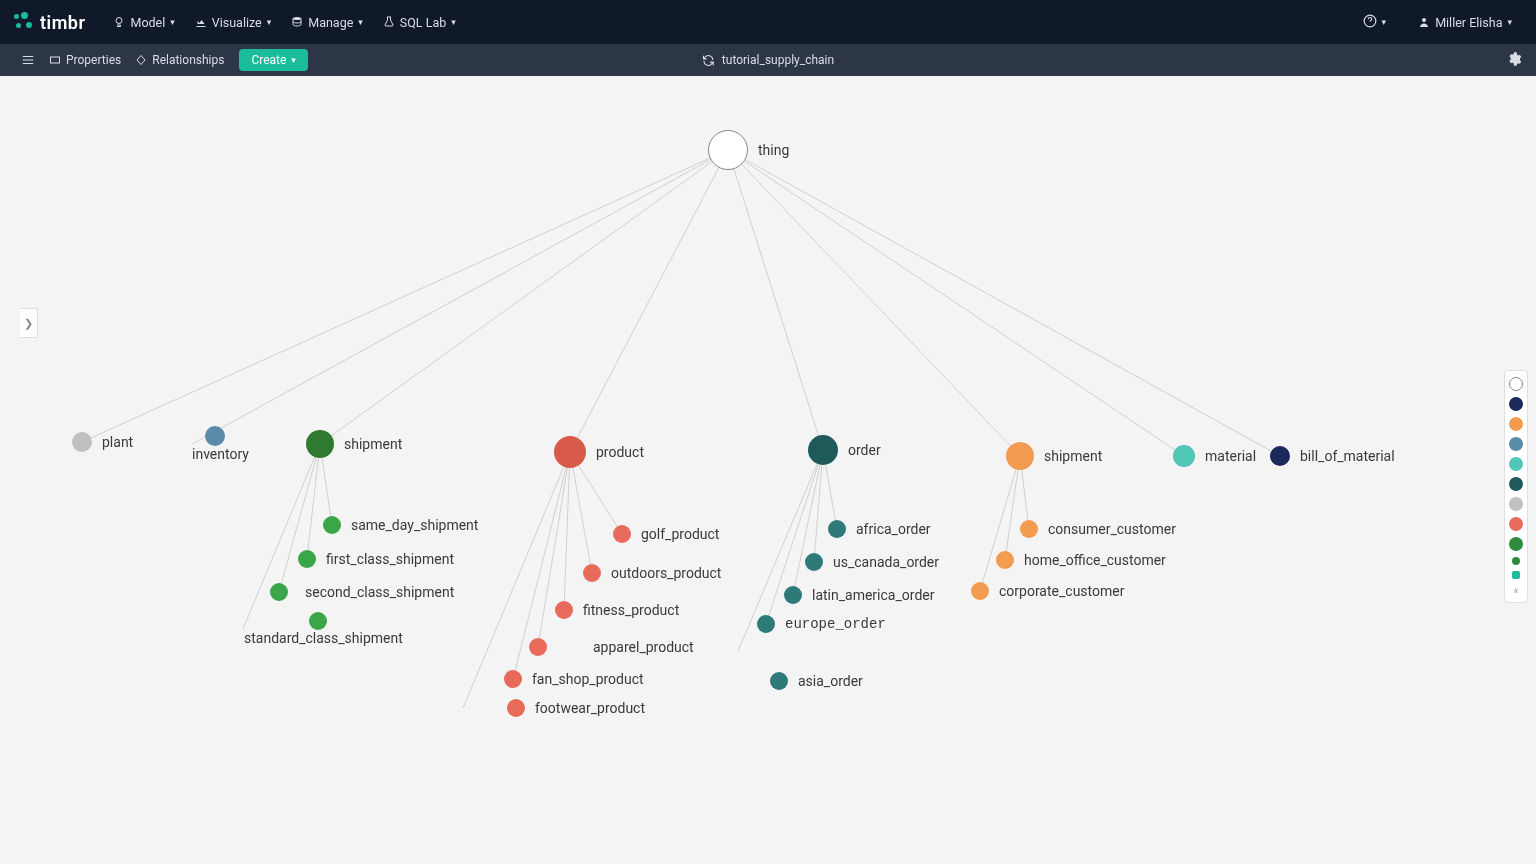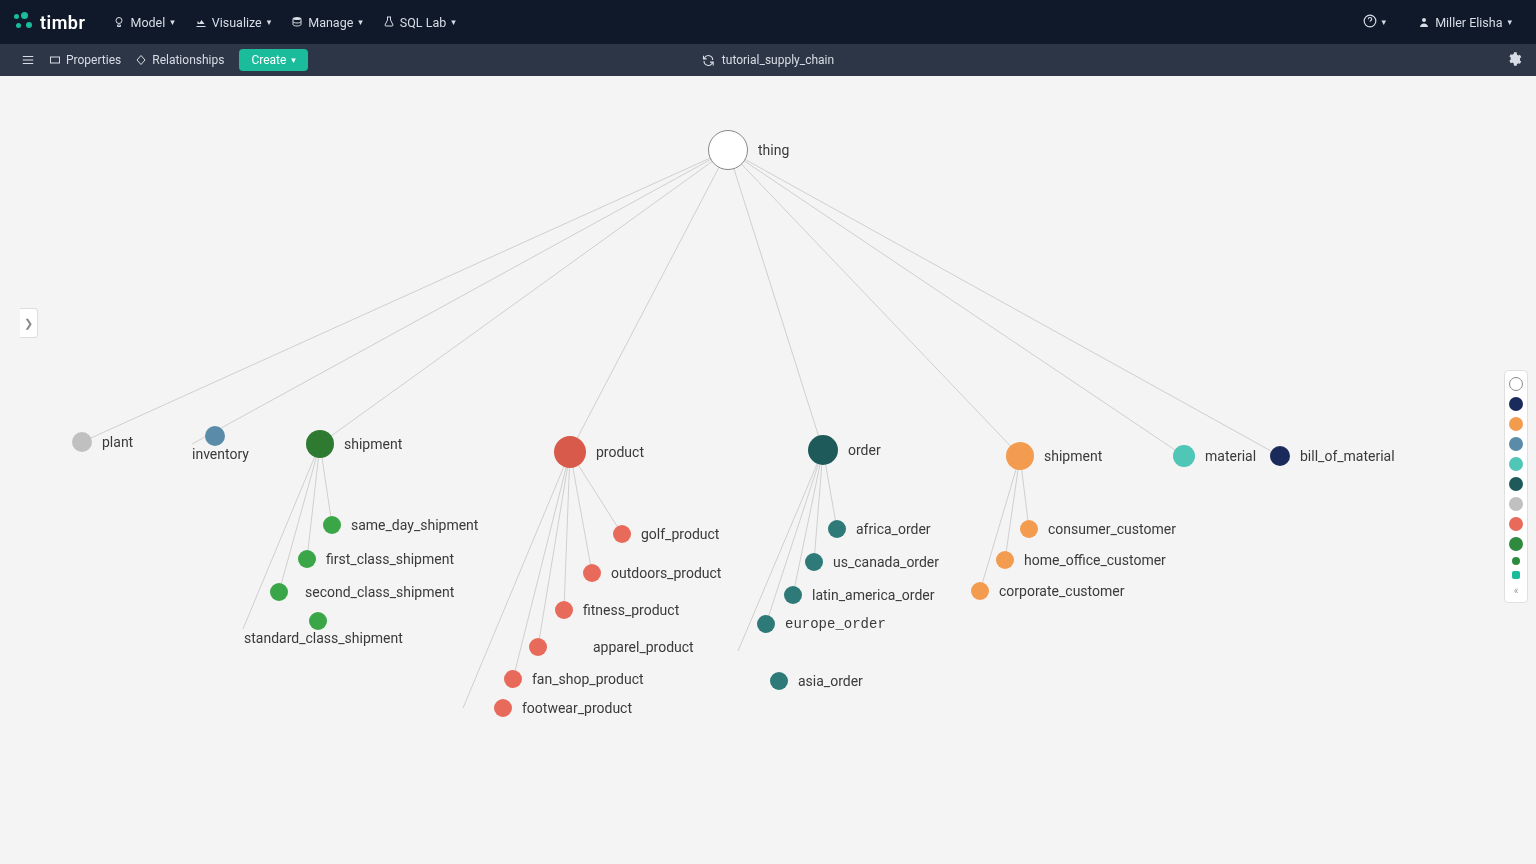--- a/index.html
+++ b/index.html
@@ -249,7 +249,7 @@
         <div class="circle" style="width: 18px; height: 18px; background: rgb(232, 106, 90);"></div>
         <span class="node-label">fan_shop_product</span>
       </div>
-      <div class="node" style="left: 443px; top: 632px; transform: translate(-9px, -50%); padding-left: 40px;">
+      <div class="node" style="left: 456px; top: 632px; transform: translate(-9px, -50%); padding-left: 40px;">
         <div class="circle" style="width: 18px; height: 18px; background: rgb(232, 106, 90);"></div>
         <span class="node-label">footwear_product</span>
       </div>

